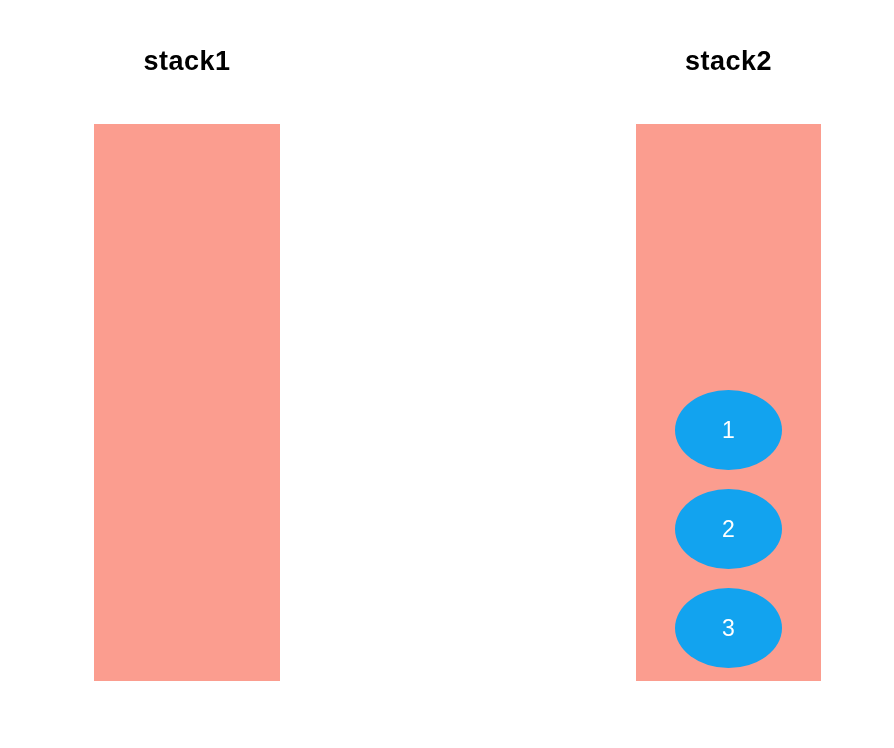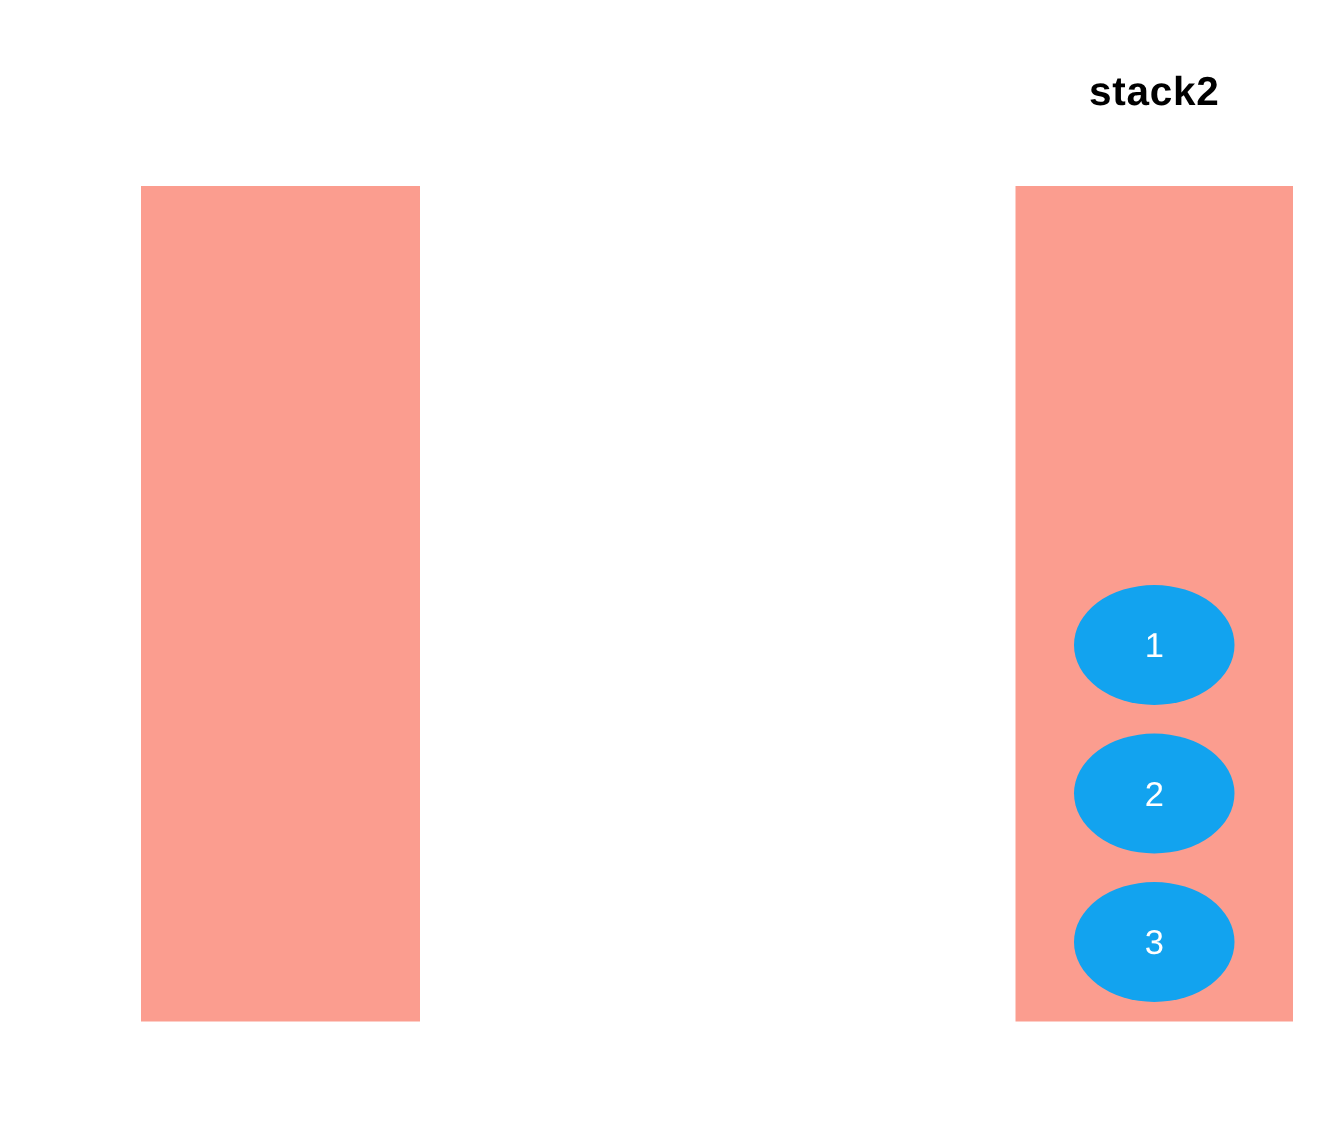--- a/index.html
+++ b/index.html
@@ -58,6 +58,7 @@
 <body>
 
 <div class="stack-col" style="left:94px; top:124px; width:186px; height:557px;">
+  <div class="stack-label">stack1</div>
   <div class="stack-rect"></div>
 </div>
 

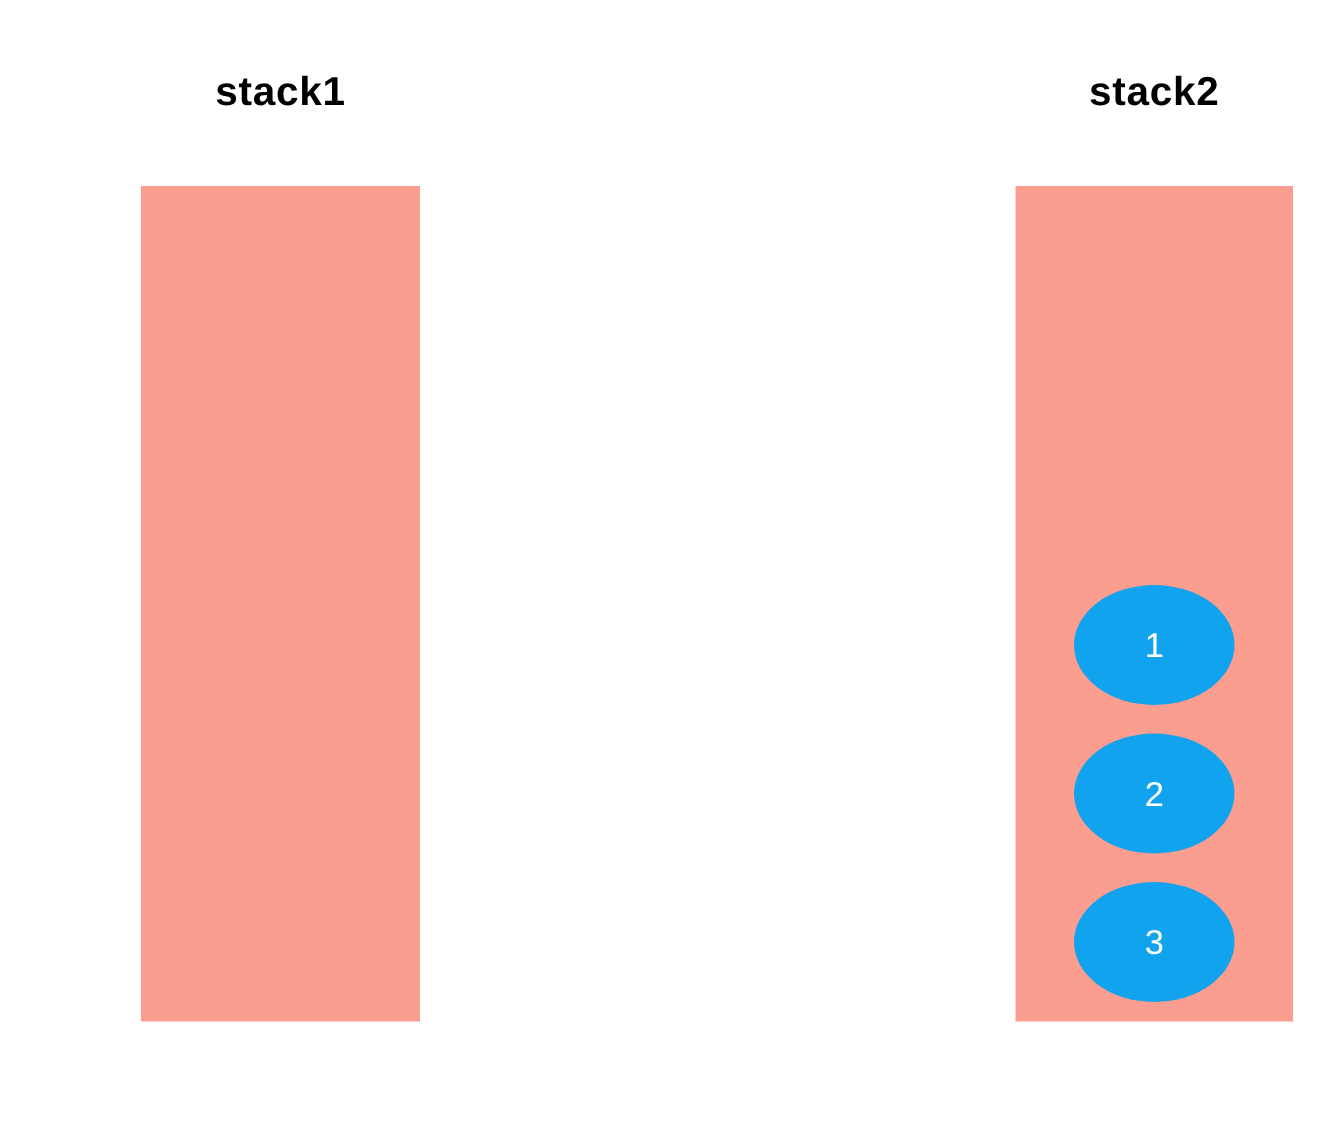--- a/index.html
+++ b/index.html
@@ -62,7 +62,7 @@
   <div class="stack-rect"></div>
 </div>
 
-<div class="stack-col" style="left:636px; top:124px; width:185px; height:557px;margin-left:41px;">
+<div class="stack-col" style="left:636px; top:124px; width:185px; height:557px;">
   <div class="stack-label">stack2</div>
   <div class="stack-rect">
       <div class="stack-item">1</div>

